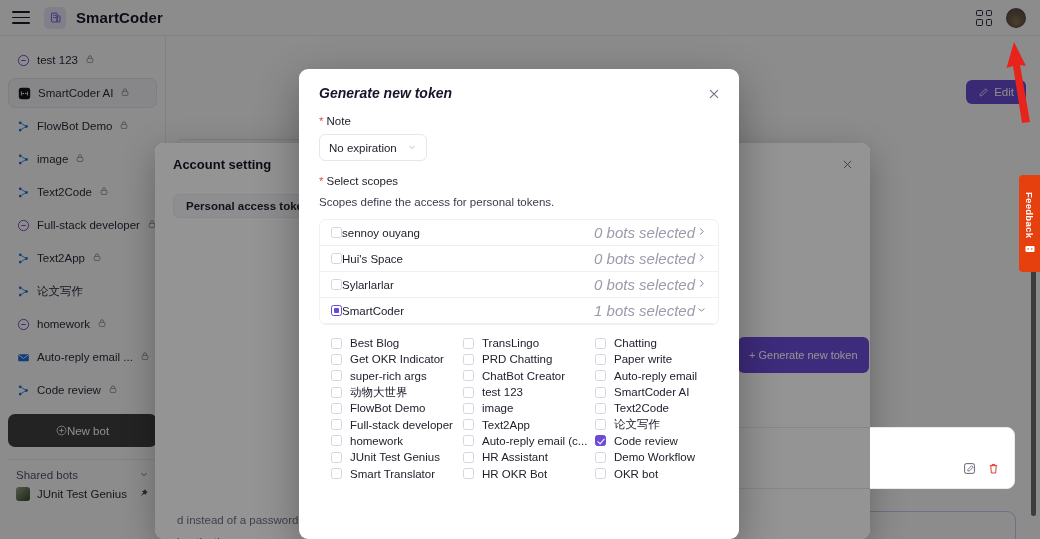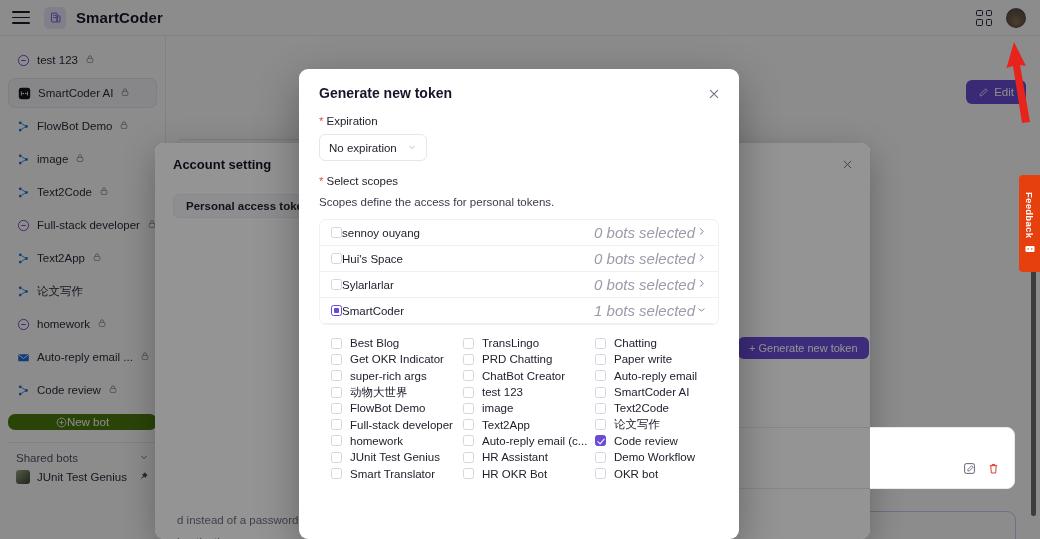--- a/index.html
+++ b/index.html
@@ -149,7 +149,7 @@
     background:#fff; border-radius:9px; z-index:50;
     box-shadow:0 14px 44px rgba(0,0,0,.33); overflow:hidden;
   }
-  .tm-head { padding:16px 20px 0; }
+  .tm-head { padding:16px 20px 0;font-style:italic; }
   .tm-title { font-size:14px; font-weight:bold; color:#16162a; }
   .tm-close { position:absolute; top:18px; right:18px; width:14px; height:14px; cursor:pointer; }
   .tm-body { padding:0 20px; }

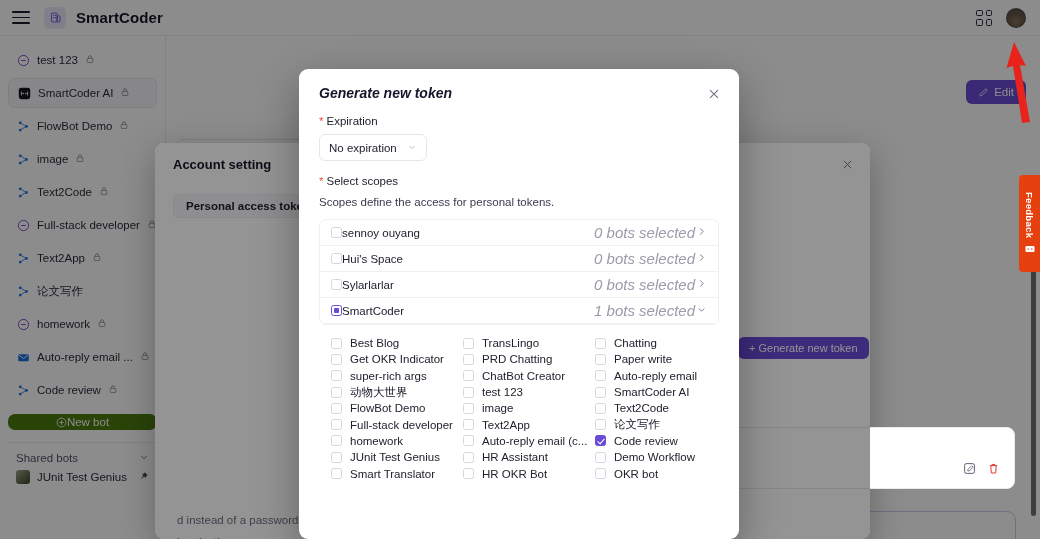--- a/index.html
+++ b/index.html
@@ -508,6 +508,9 @@
     </div>
 
     <div class="tm-body">
+      <div class="req-label">
+        <span class="star">*</span><span>Note</span>
+      </div>
 
       <div class="req-label">
         <span class="star">*</span><span>Expiration</span>

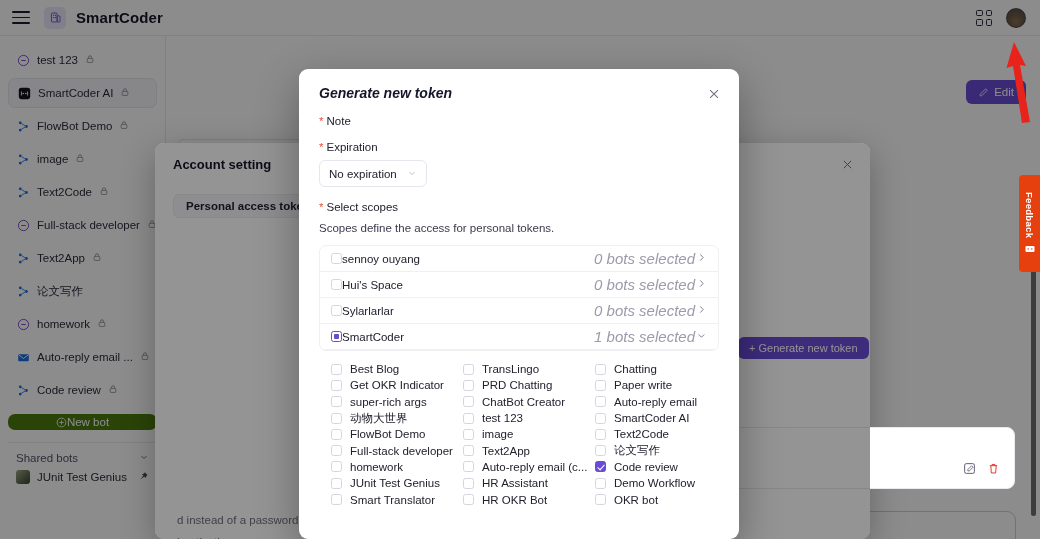--- a/index.html
+++ b/index.html
@@ -512,9 +512,6 @@
         <span class="star">*</span><span>Note</span>
       </div>
 
-      <div class="req-label">
-        <span class="star">*</span><span>Expiration</span>
-      </div>
       <div class="tm-select">
         <span>No expiration</span>
         <span class="chev">

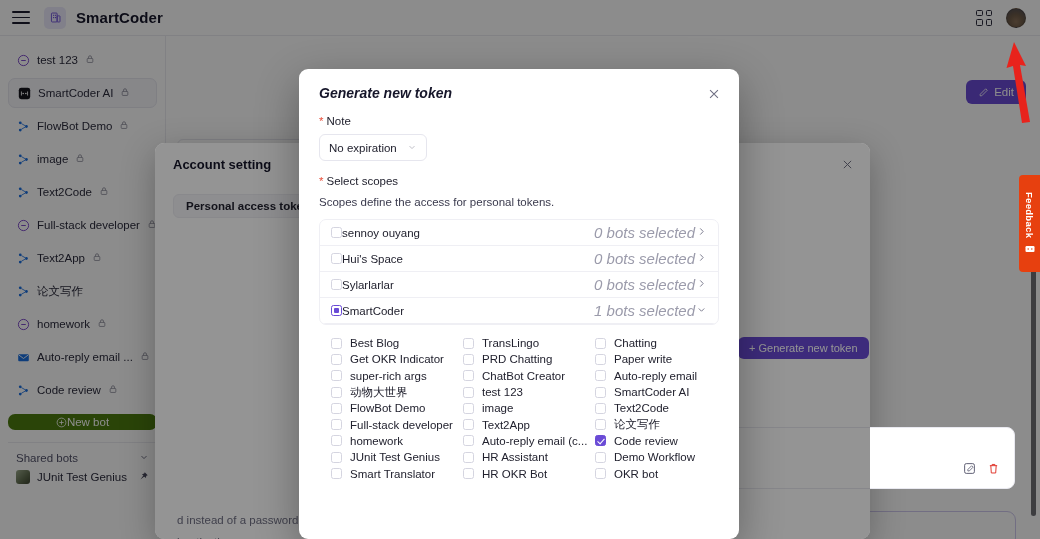--- a/index.html
+++ b/index.html
@@ -128,7 +128,7 @@
     font-size:11.5px; font-weight:bold; color:#22222f; cursor:pointer;
   }
   .gen-token-btn {
-    position:absolute; left:583px; top:194px; height:22px; padding:0 11px;
+    position:absolute; left:583px; top:194px; height:36px; padding:0 11px;
     background:#6a4bd6; color:#fff; font-size:11px; border-radius:6px;
     display:flex; align-items:center; cursor:pointer;
   }

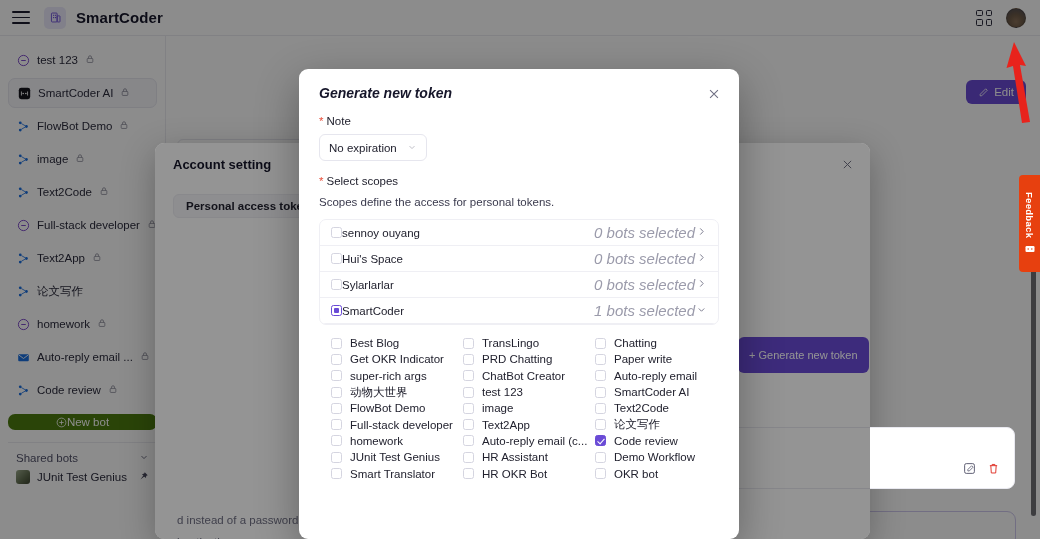--- a/index.html
+++ b/index.html
@@ -53,8 +53,8 @@
   .bot-icon { width:14px; height:14px; flex:0 0 14px; display:flex; align-items:center; justify-content:center; }
   .lock { flex:0 0 auto; opacity:.75; }
   .newbot {
-    margin:9px 8px 0; height:16px; border-radius:7px;
-    background:#4d7c0f; color:#fff; font-size:11.5px;
+    margin:9px 8px 0; height:33px; border-radius:7px;
+    background:#404040; color:#fff; font-size:11.5px;
     display:flex; align-items:center; justify-content:center; cursor:pointer;
   }
   .side-sep { margin:12px 8px 0; border-top:1px solid #ececf1; }

